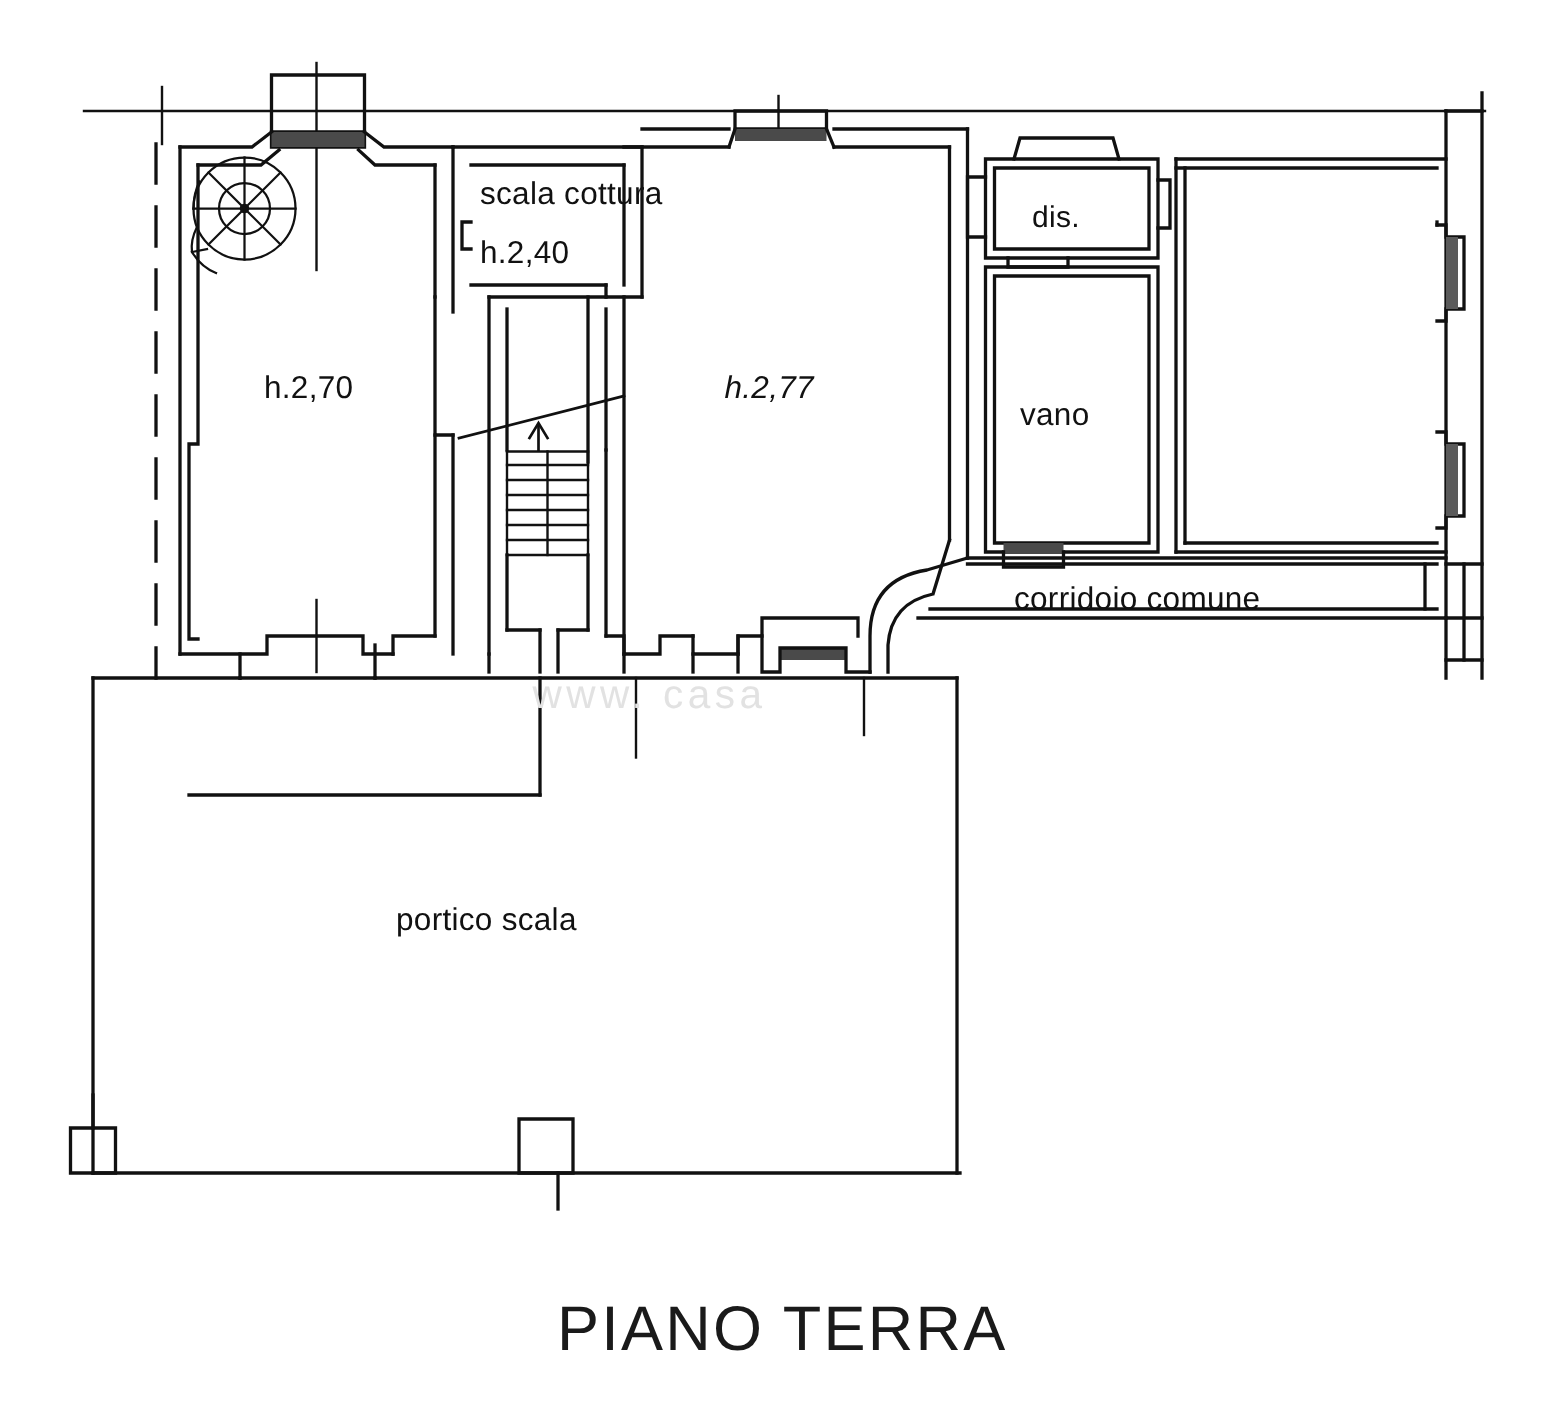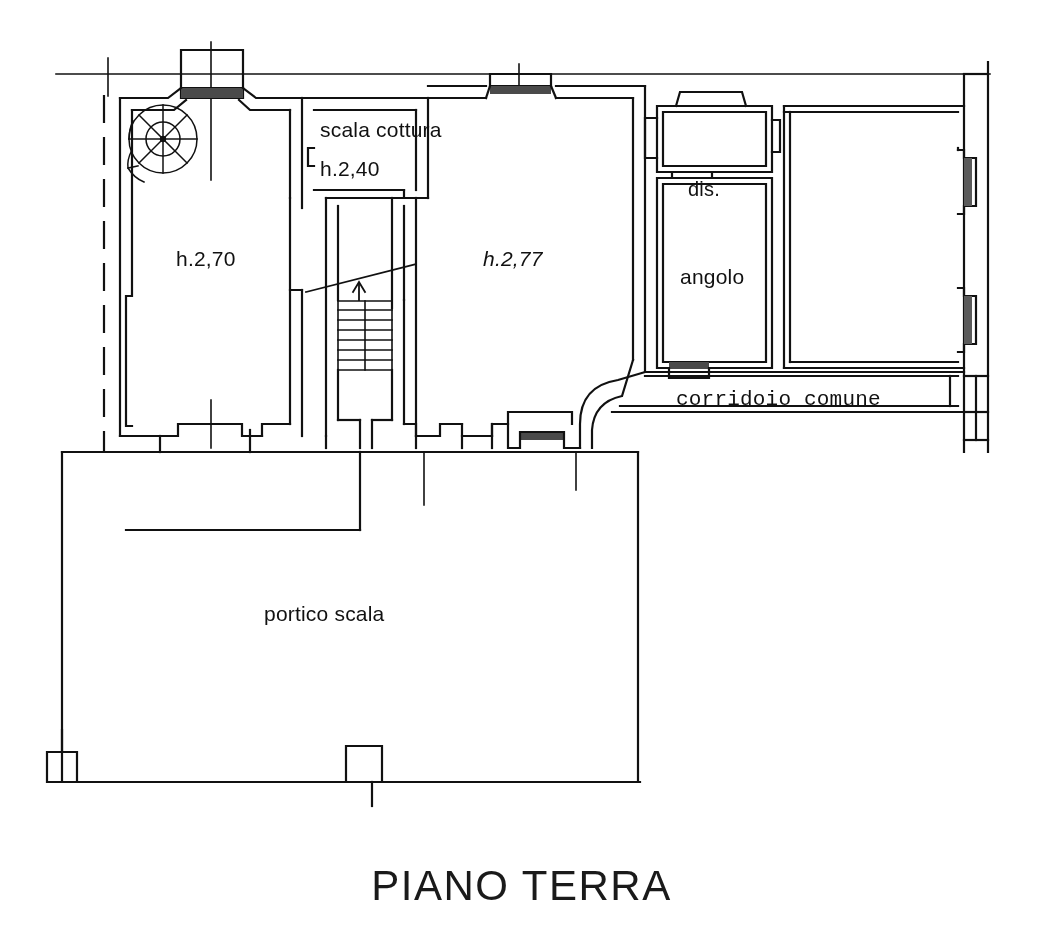--- a/index.html
+++ b/index.html
@@ -35,7 +35,7 @@
     letter-spacing: 0.2px;
   }
   .lbl-room { font-size: 21px; }
-  .lbl-small { font-size: 20px; margin-top: 44px; }
+  .lbl-small { font-size: 20px; }
   .sheet-title {
     position: absolute;
     left: 0;

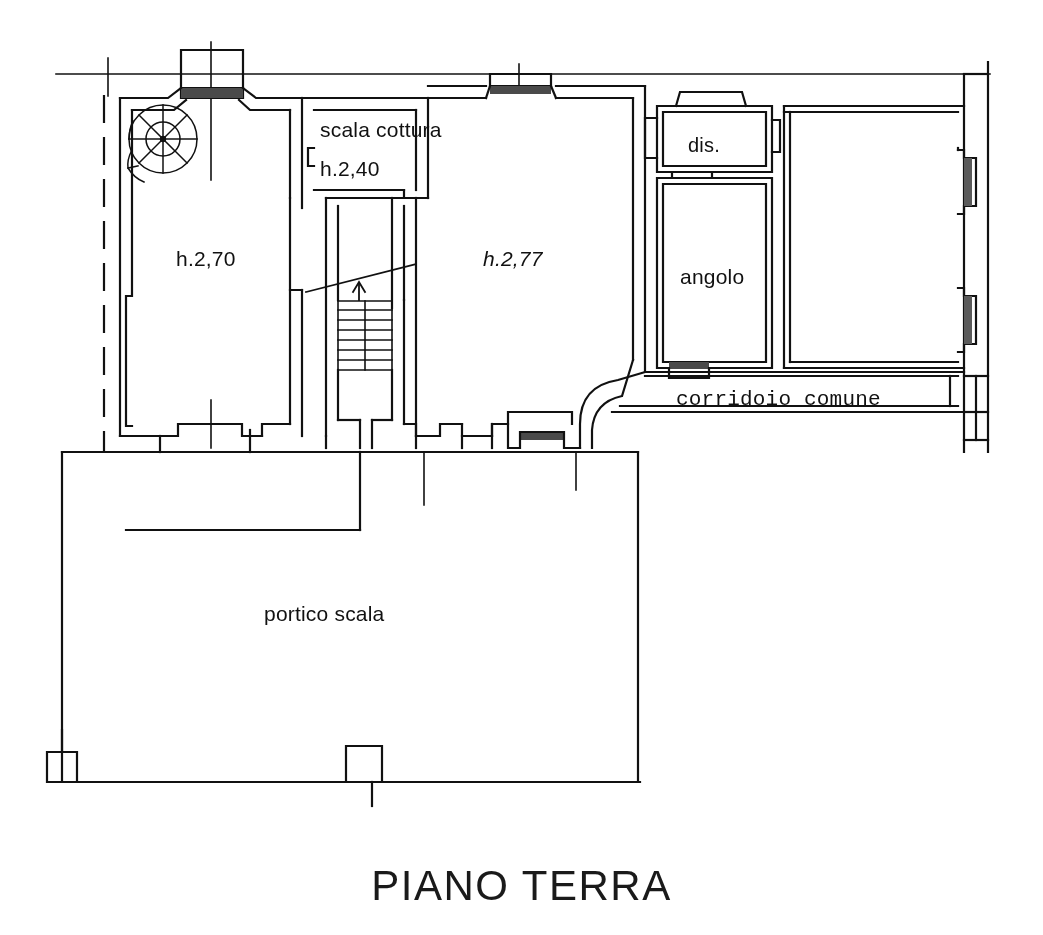--- a/index.html
+++ b/index.html
@@ -308,7 +308,7 @@
 
   <div class="plan-label lbl-small" style="left:688px; top:134px;">dis.</div>
 
-  <div class="plan-label lbl-room" style="left:680px; top:265px;">angolo</div>
+  <div class="plan-label lbl-room" style="left:680px; top:265px;">vano</div>
 
   <div class="plan-label lbl-room" style="left:676px; top:388px;font-family:Liberation Mono, monospace;">corridoio comune</div>
 

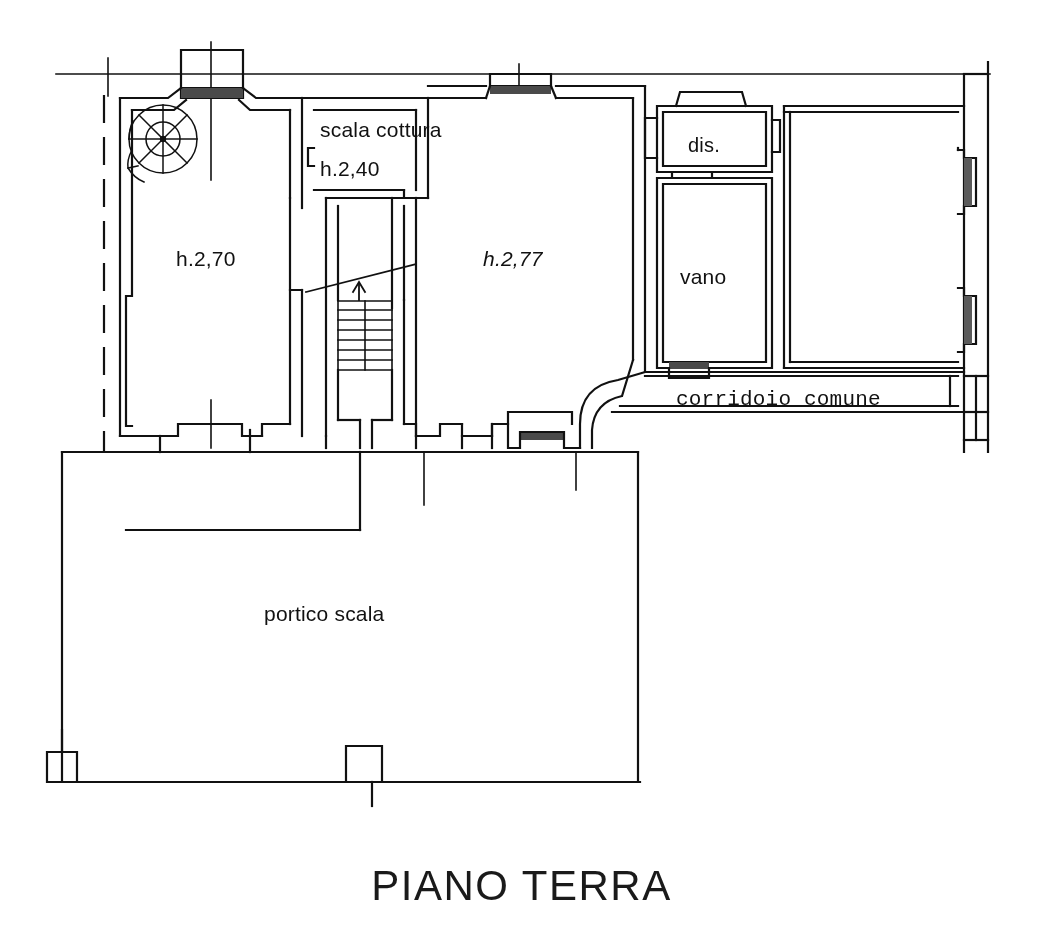--- a/index.html
+++ b/index.html
@@ -310,7 +310,7 @@
 
   <div class="plan-label lbl-room" style="left:680px; top:265px;">vano</div>
 
-  <div class="plan-label lbl-room" style="left:676px; top:388px;font-family:Liberation Mono, monospace;">corridoio comune</div>
+  <div class="plan-label lbl-room" style="left:676px; top:388px;">corridoio comune</div>
 
 
   <div class="plan-label lbl-room" style="left:264px; top:602px;">portico scala</div>

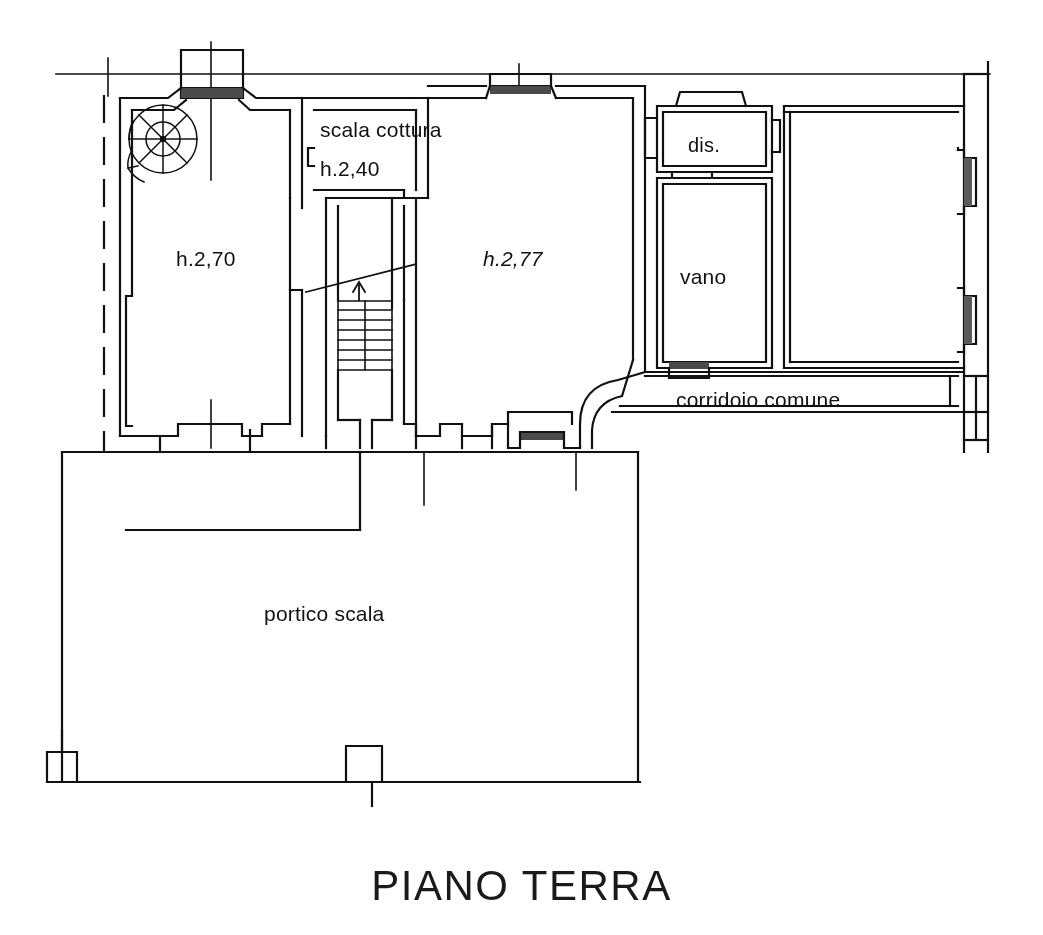--- a/index.html
+++ b/index.html
@@ -315,6 +315,7 @@
 
   <div class="plan-label lbl-room" style="left:264px; top:602px;">portico scala</div>
 
+  <div class="watermark">www.   casa</div>
 
   <div class="sheet-title">PIANO TERRA</div>
 

